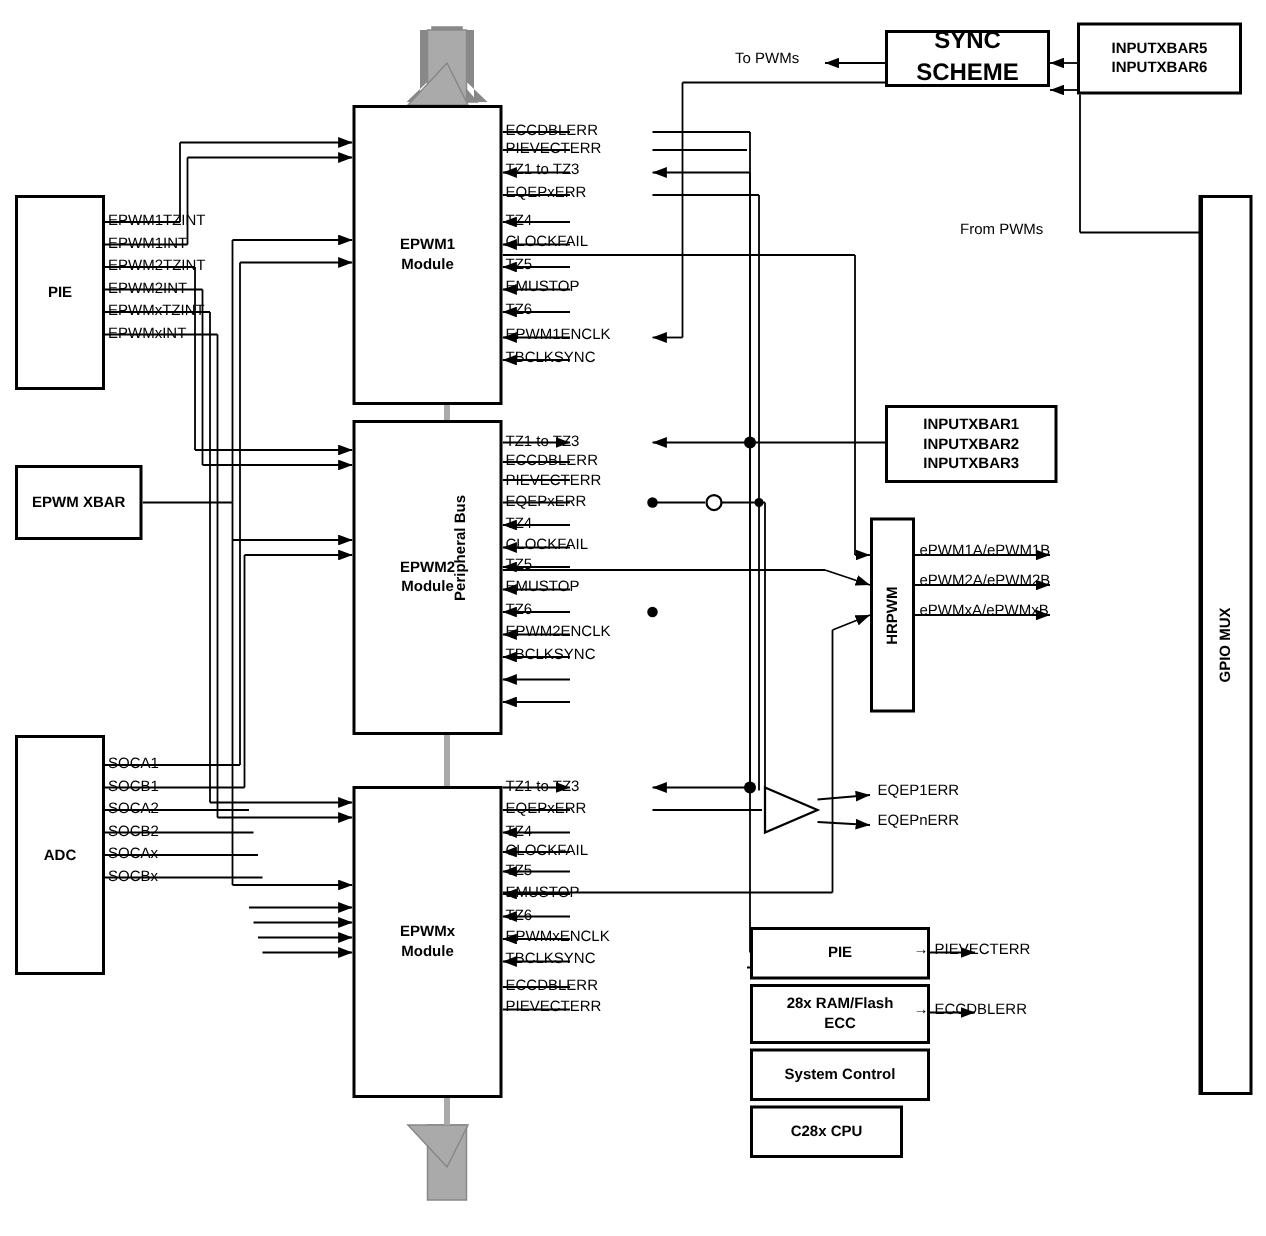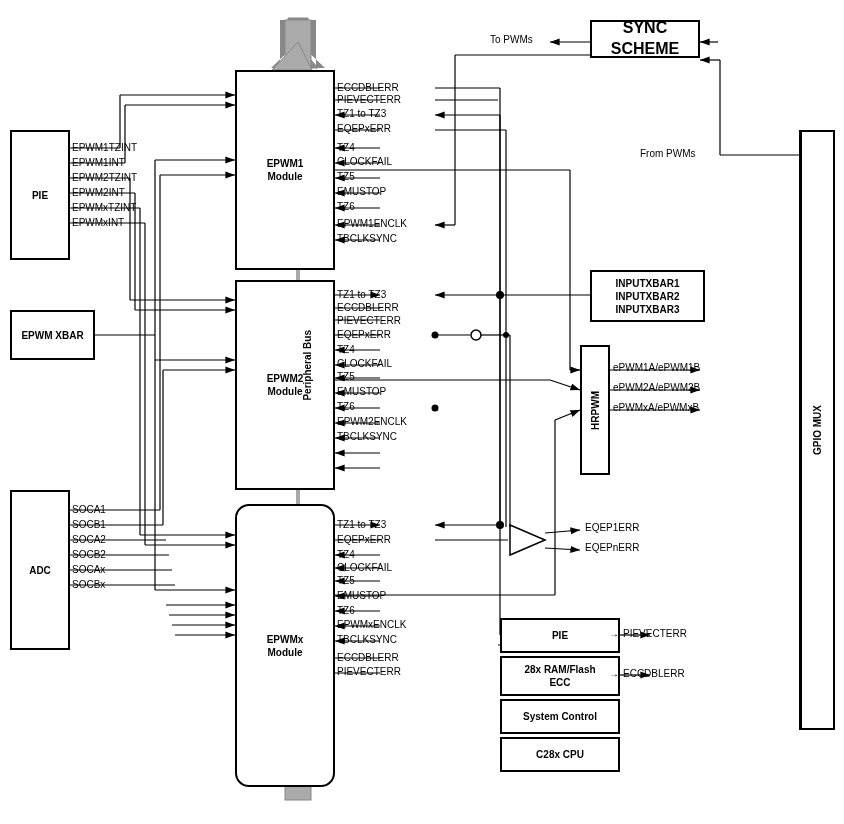--- a/index.html
+++ b/index.html
@@ -299,6 +299,9 @@
     <span>SYNC SCHEME</span>
   </div>
 
+  <div class="box" style="left:718px;top:15px;width:110px;height:48px;font-size:10px;">
+    <span>INPUTXBAR5<br>INPUTXBAR6</span>
+  </div>
 
   <div class="box" style="left:590px;top:270px;width:115px;height:52px;font-size:10px;">
     <span>INPUTXBAR1<br>INPUTXBAR2<br>INPUTXBAR3</span>

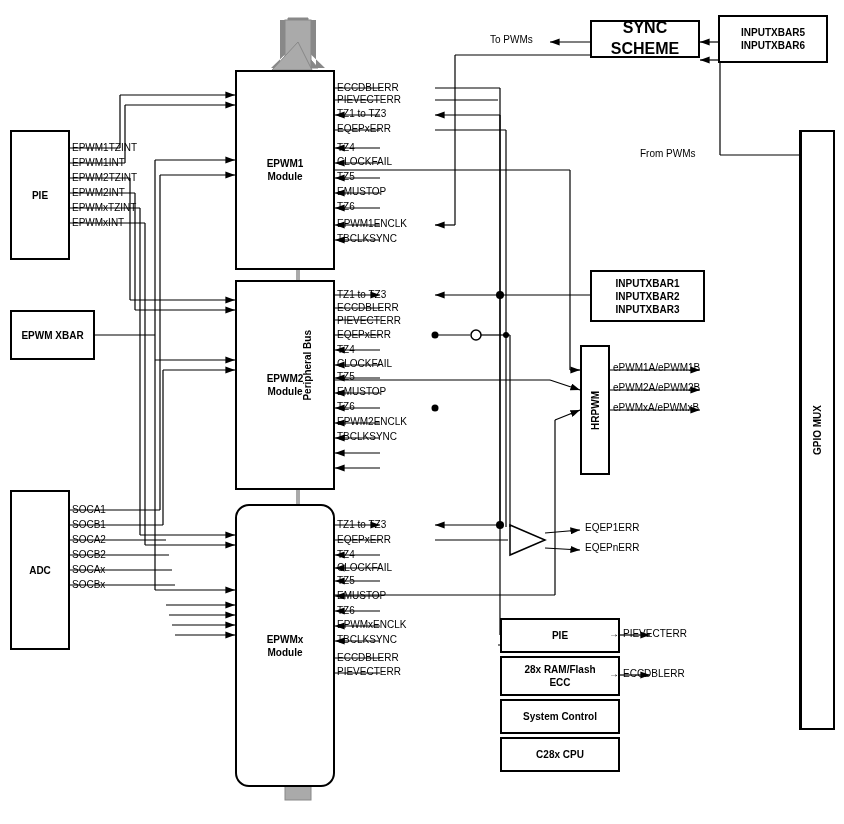--- a/index.html
+++ b/index.html
@@ -283,7 +283,7 @@
     <span>EPWM2<br>Module</span>
   </div>
 
-  <div class="box" style="left:235px;top:504px;width:100px;height:283px;border-radius:14px;">
+  <div class="box" style="left:235px;top:524px;width:100px;height:208px;">
     <span>EPWMx<br>Module</span>
   </div>
 

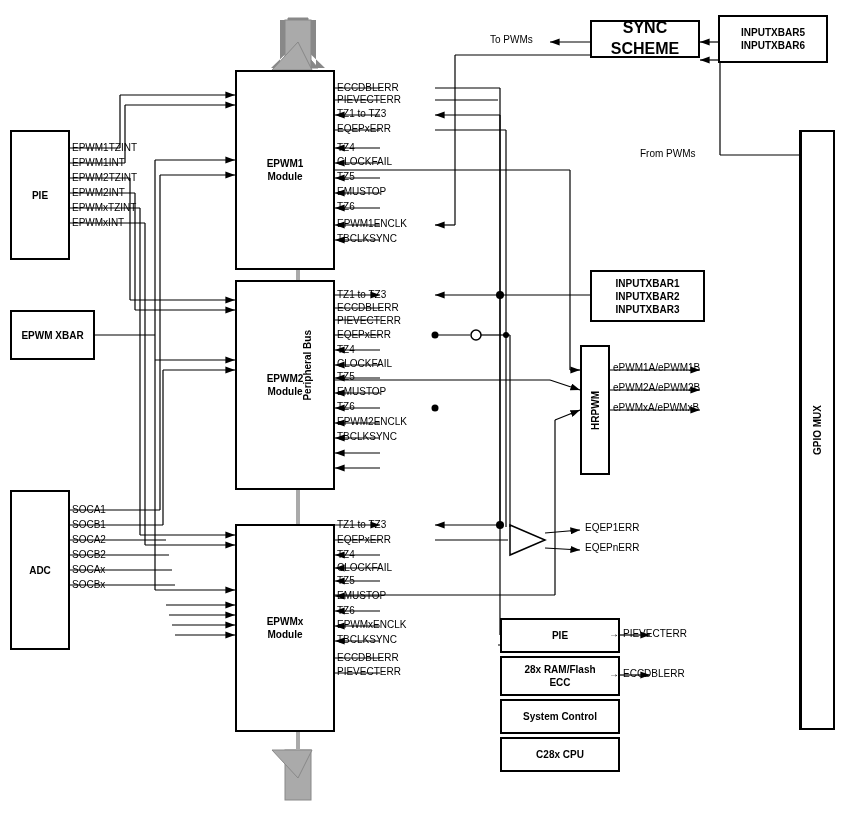--- a/index.html
+++ b/index.html
@@ -319,7 +319,7 @@
     <span>System Control</span>
   </div>
 
-  <div class="box" style="left:500px;top:737px;width:120px;height:35px;">
+  <div class="box" style="left:500px;top:737px;width:102px;height:35px;">
     <span>C28x CPU</span>
   </div>
 

